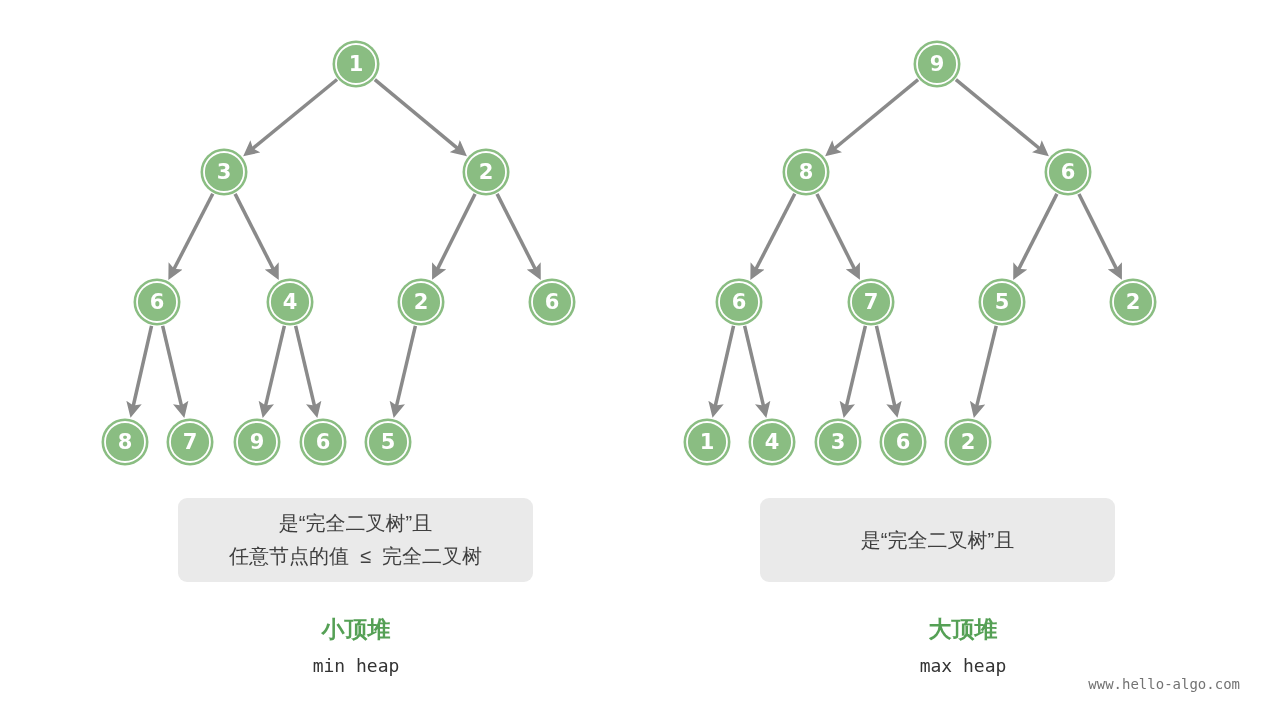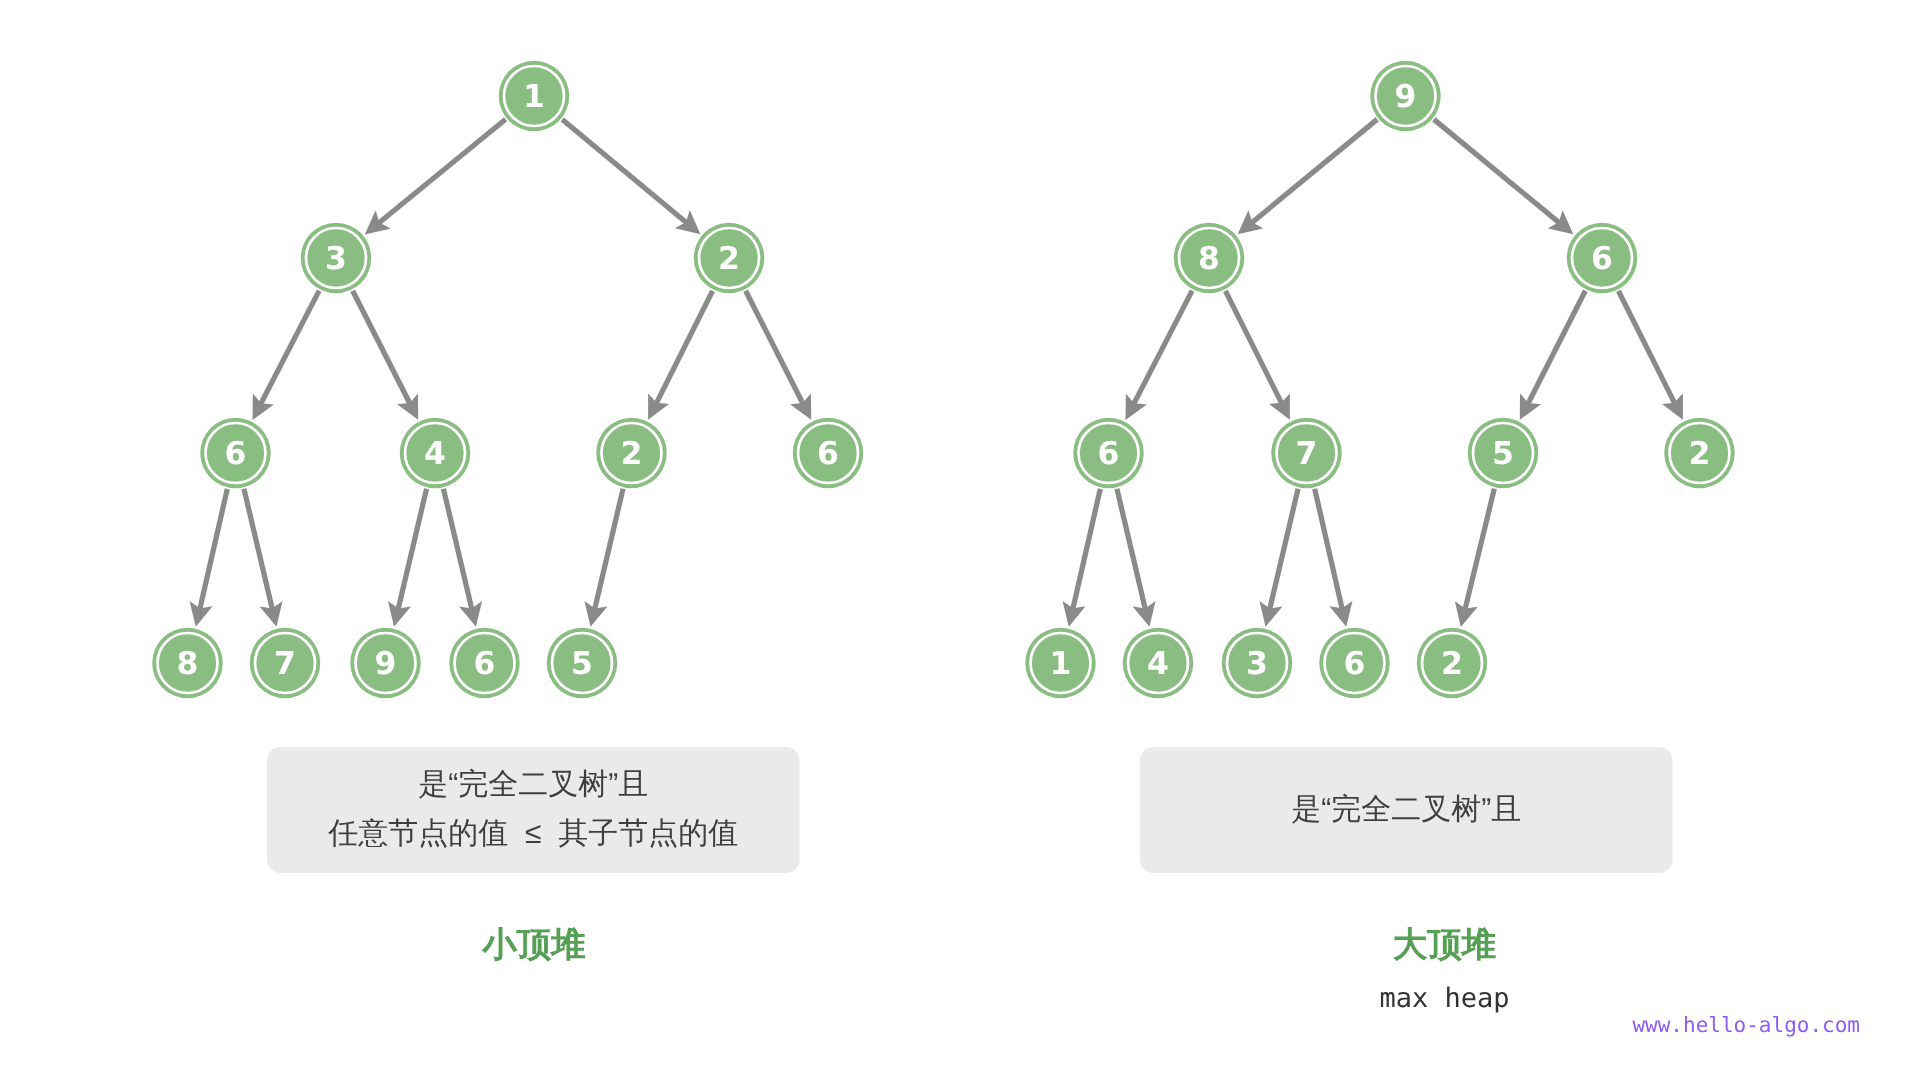--- a/index.html
+++ b/index.html
@@ -237,7 +237,7 @@
 
   <div class="note-box left">
     <div class="note-line">是“完全二叉树”且</div>
-    <div class="note-line">任意节点的值  ≤  其子节点的值</div>
+    <div class="note-line">任意节点的值  ≤  完全二叉树</div>
   </div>
 
   <div class="note-box right">

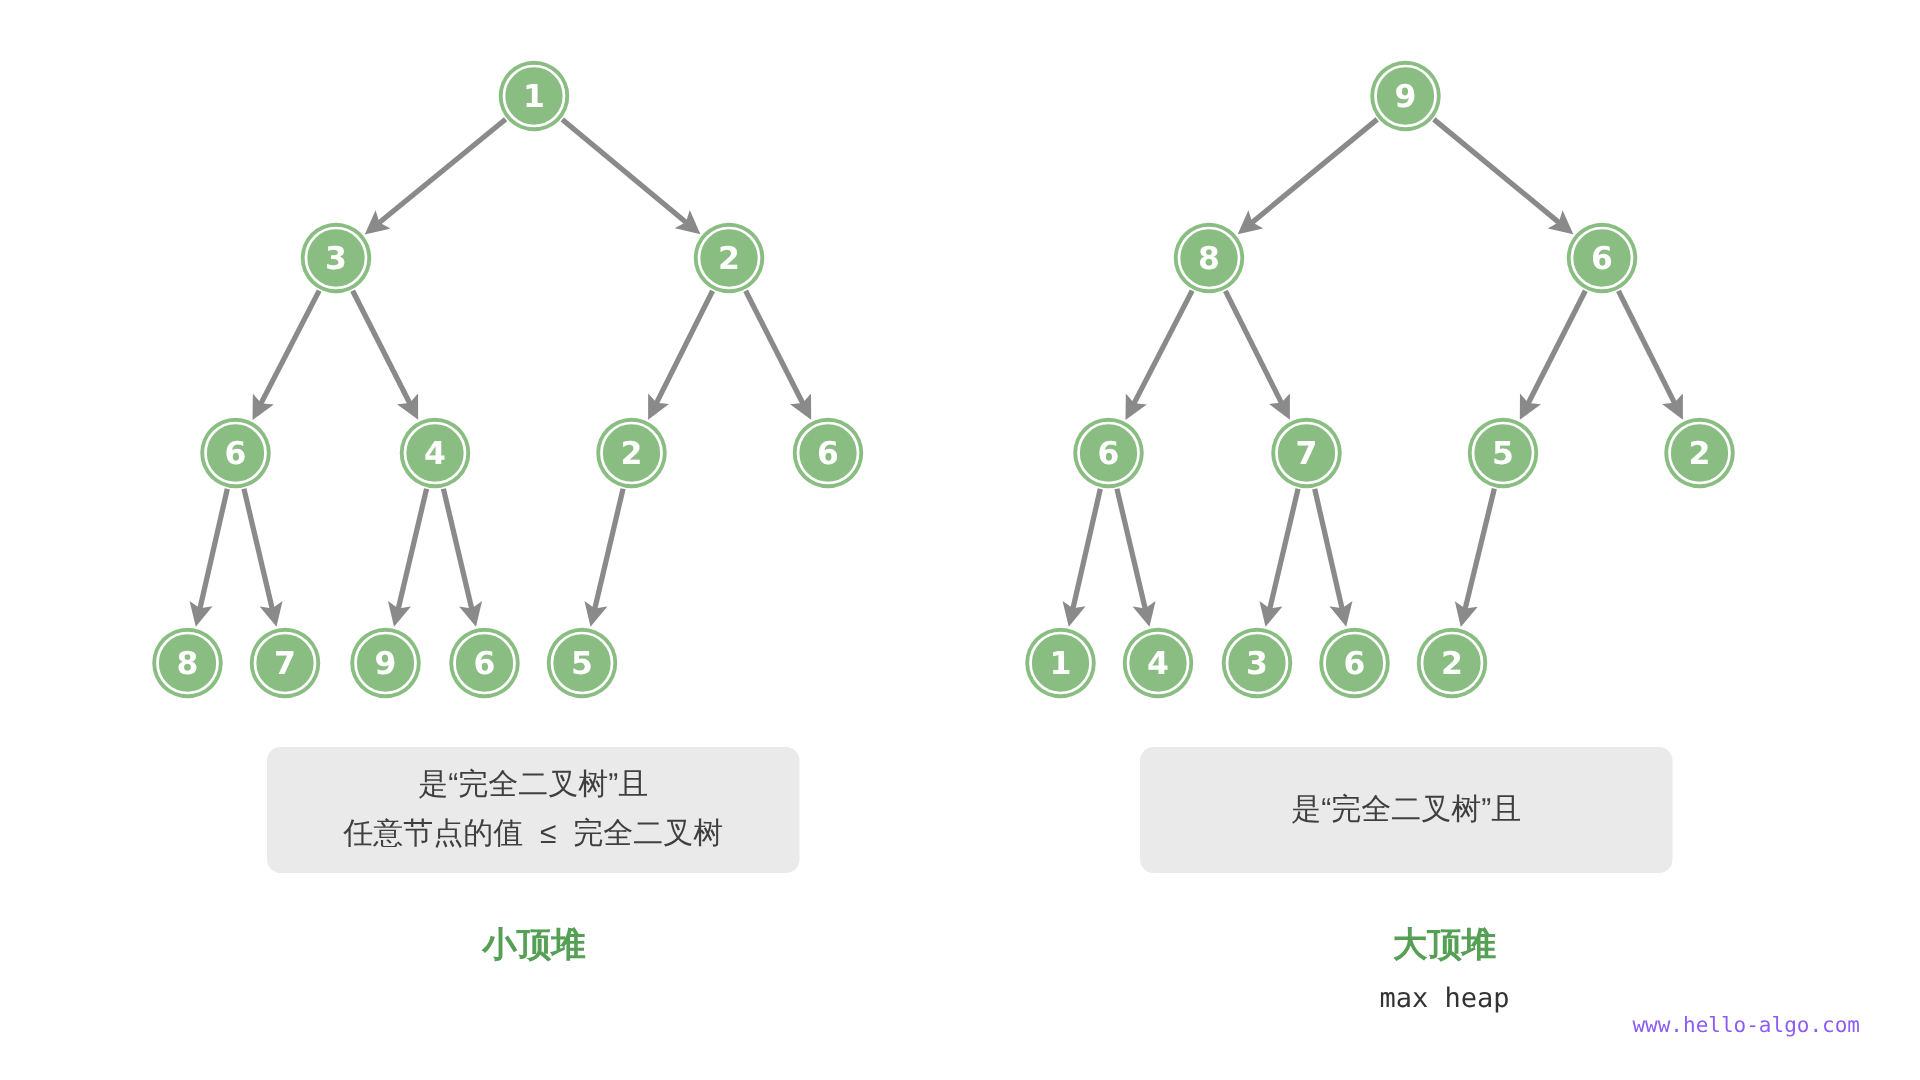--- a/index.html
+++ b/index.html
@@ -245,6 +245,7 @@
   </div>
 
   <div class="caption-zh col-left">小顶堆</div>
+  <div class="caption-en col-left">min heap</div>
 
   <div class="caption-zh col-right">大顶堆</div>
   <div class="caption-en col-right">max heap</div>

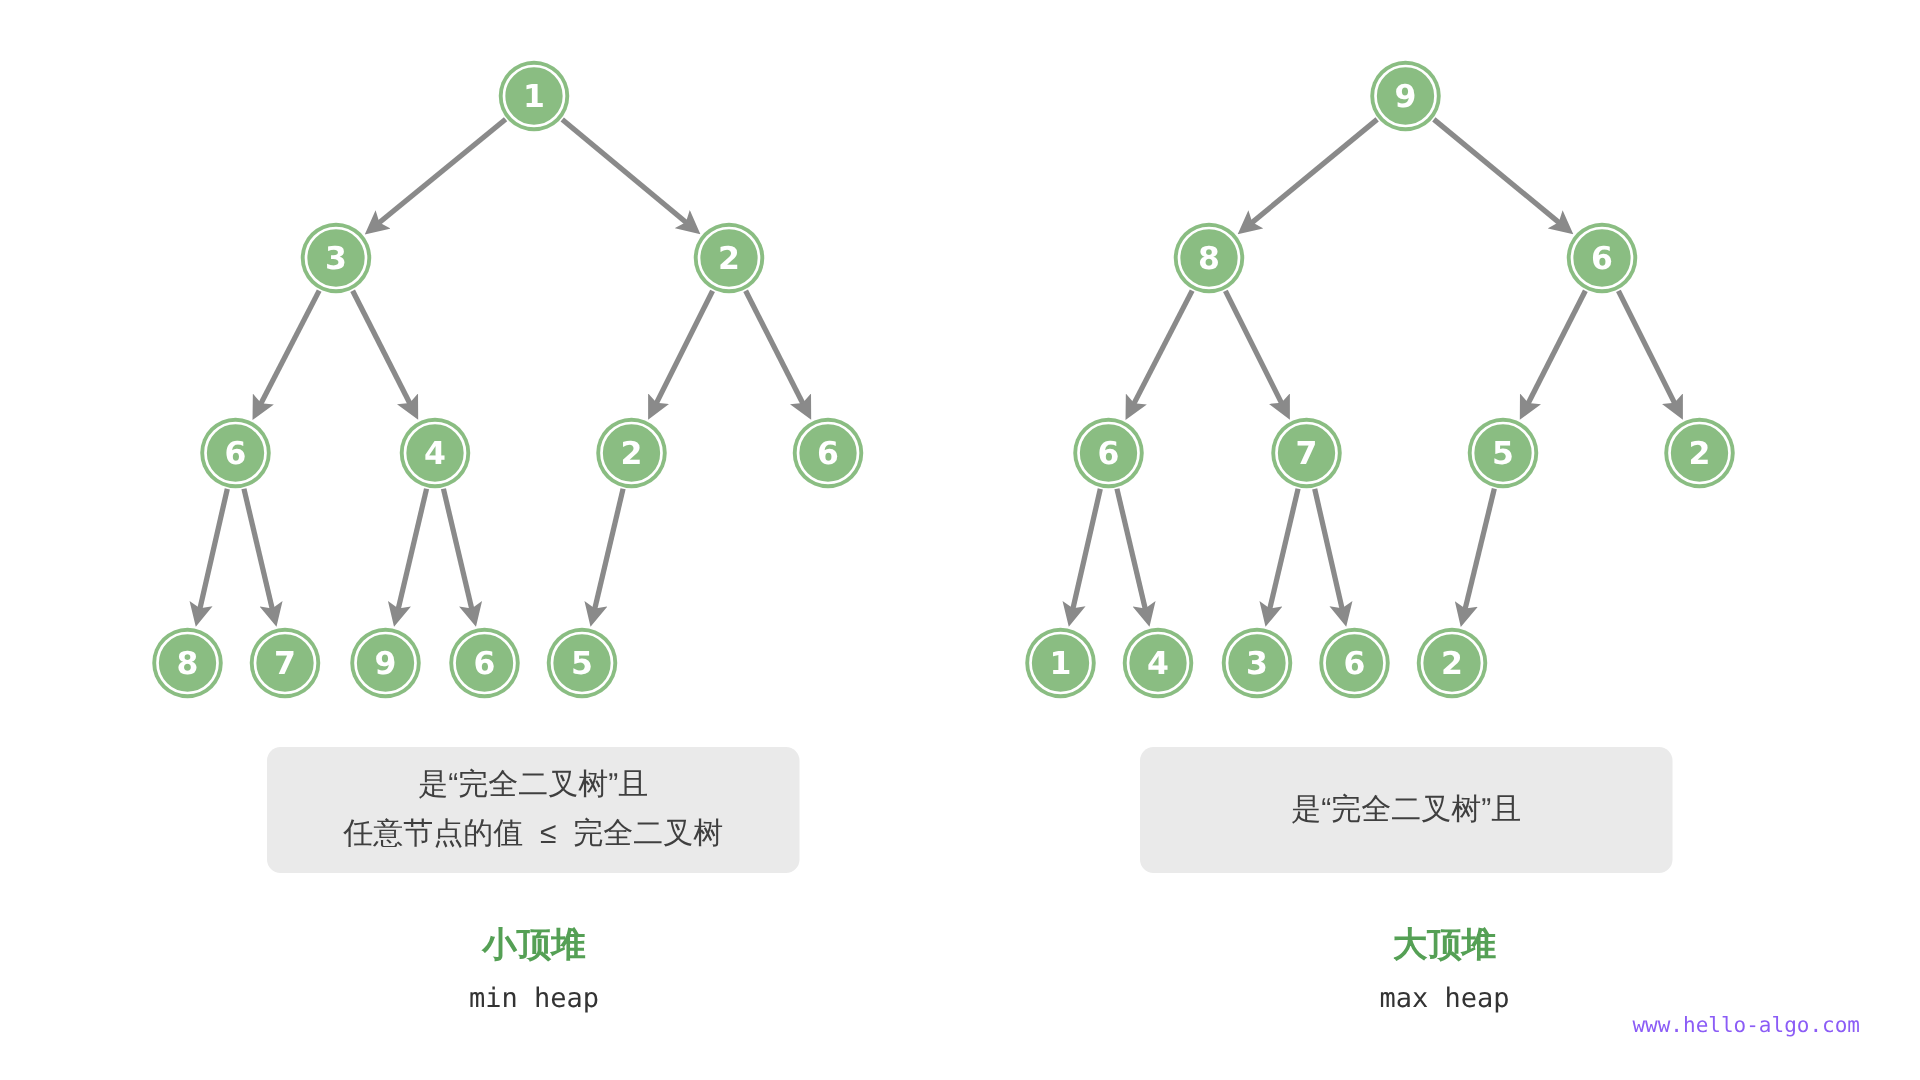--- a/index.html
+++ b/index.html
@@ -70,7 +70,7 @@
     position: absolute;
     top: 676px;
     right: 40px;
-    color: #8b5cf6;
+    color: #737373;
     font-size: 14px;
     font-family: "DejaVu Sans Mono", monospace;
     text-align: center;

